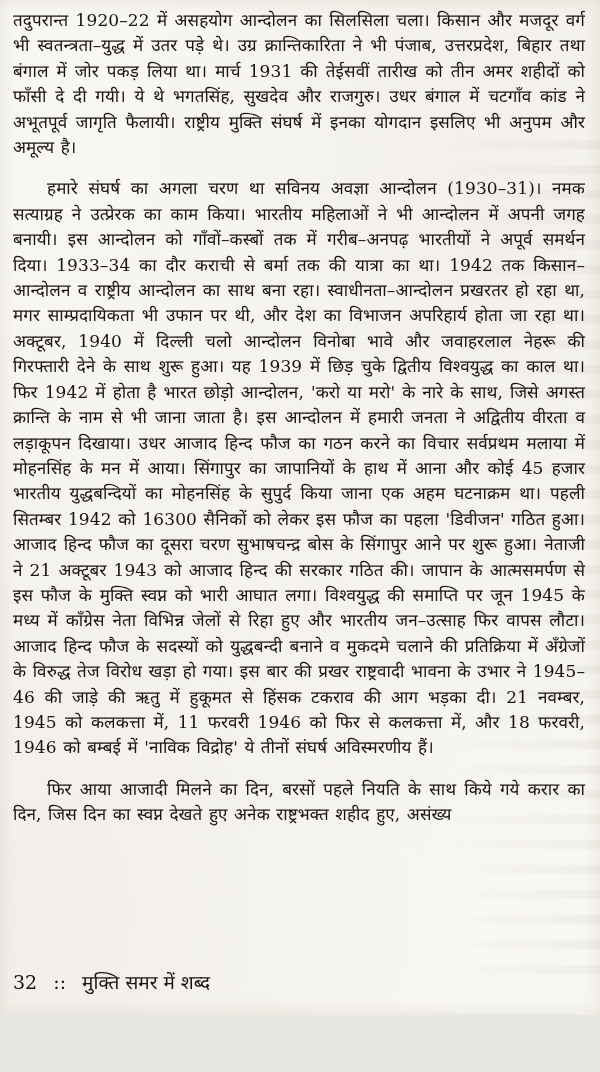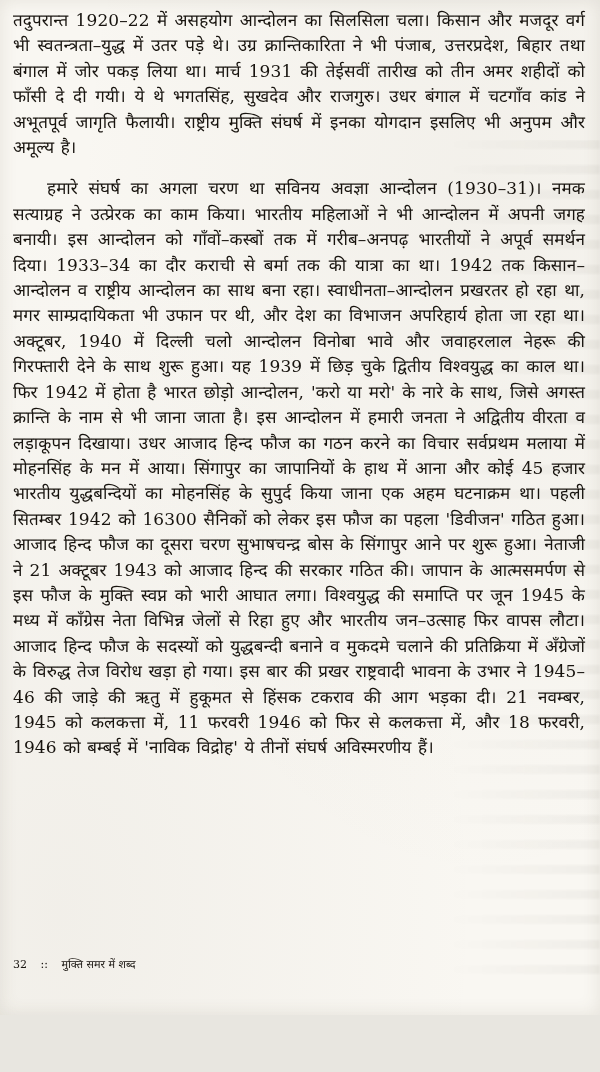--- a/index.html
+++ b/index.html
@@ -88,6 +88,7 @@
   <div class="text-block">
     <p>तदुपरान्त 1920–22 में असहयोग आन्दोलन का सिलसिला चला। किसान और मजदूर वर्ग भी स्वतन्त्रता–युद्ध में उतर पड़े थे। उग्र क्रान्तिकारिता ने भी पंजाब, उत्तरप्रदेश, बिहार तथा बंगाल में जोर पकड़ लिया था। मार्च 1931 की तेईसवीं तारीख को तीन अमर शहीदों को फाँसी दे दी गयी। ये थे भगतसिंह, सुखदेव और राजगुरु। उधर बंगाल में चटगाँव कांड ने अभूतपूर्व जागृति फैलायी। राष्ट्रीय मुक्ति संघर्ष में इनका योगदान इसलिए भी अनुपम और अमूल्य है।</p>
     <p class="indent">हमारे संघर्ष का अगला चरण था सविनय अवज्ञा आन्दोलन (1930–31)। नमक सत्याग्रह ने उत्प्रेरक का काम किया। भारतीय महिलाओं ने भी आन्दोलन में अपनी जगह बनायी। इस आन्दोलन को गाँवों–कस्बों तक में गरीब–अनपढ़ भारतीयों ने अपूर्व समर्थन दिया। 1933–34 का दौर कराची से बर्मा तक की यात्रा का था। 1942 तक किसान–आन्दोलन व राष्ट्रीय आन्दोलन का साथ बना रहा। स्वाधीनता–आन्दोलन प्रखरतर हो रहा था, मगर साम्प्रदायिकता भी उफान पर थी, और देश का विभाजन अपरिहार्य होता जा रहा था। अक्टूबर, 1940 में दिल्ली चलो आन्दोलन विनोबा भावे और जवाहरलाल नेहरू की गिरफ्तारी देने के साथ शुरू हुआ। यह 1939 में छिड़ चुके द्वितीय विश्वयुद्ध का काल था। फिर 1942 में होता है भारत छोड़ो आन्दोलन, 'करो या मरो' के नारे के साथ, जिसे अगस्त क्रान्ति के नाम से भी जाना जाता है। इस आन्दोलन में हमारी जनता ने अद्वितीय वीरता व लड़ाकूपन दिखाया। उधर आजाद हिन्द फौज का गठन करने का विचार सर्वप्रथम मलाया में मोहनसिंह के मन में आया। सिंगापुर का जापानियों के हाथ में आना और कोई 45 हजार भारतीय युद्धबन्दियों का मोहनसिंह के सुपुर्द किया जाना एक अहम घटनाक्रम था। पहली सितम्बर 1942 को 16300 सैनिकों को लेकर इस फौज का पहला 'डिवीजन' गठित हुआ। आजाद हिन्द फौज का दूसरा चरण सुभाषचन्द्र बोस के सिंगापुर आने पर शुरू हुआ। नेताजी ने 21 अक्टूबर 1943 को आजाद हिन्द की सरकार गठित की। जापान के आत्मसमर्पण से इस फौज के मुक्ति स्वप्न को भारी आघात लगा। विश्वयुद्ध की समाप्ति पर जून 1945 के मध्य में काँग्रेस नेता विभिन्न जेलों से रिहा हुए और भारतीय जन–उत्साह फिर वापस लौटा। आजाद हिन्द फौज के सदस्यों को युद्धबन्दी बनाने व मुकदमे चलाने की प्रतिक्रिया में अँग्रेजों के विरुद्ध तेज विरोध खड़ा हो गया। इस बार की प्रखर राष्ट्रवादी भावना के उभार ने 1945–46 की जाड़े की ऋतु में हुकूमत से हिंसक टकराव की आग भड़का दी। 21 नवम्बर, 1945 को कलकत्ता में, 11 फरवरी 1946 को फिर से कलकत्ता में, और 18 फरवरी, 1946 को बम्बई में 'नाविक विद्रोह' ये तीनों संघर्ष अविस्मरणीय हैं।</p>
+    <p class="indent">फिर आया आजादी मिलने का दिन, बरसों पहले नियति के साथ किये गये करार का दिन, जिस दिन का स्वप्न देखते हुए अनेक राष्ट्रभक्त शहीद हुए, असंख्य</p>
   </div>
 
   <div class="page-footer">

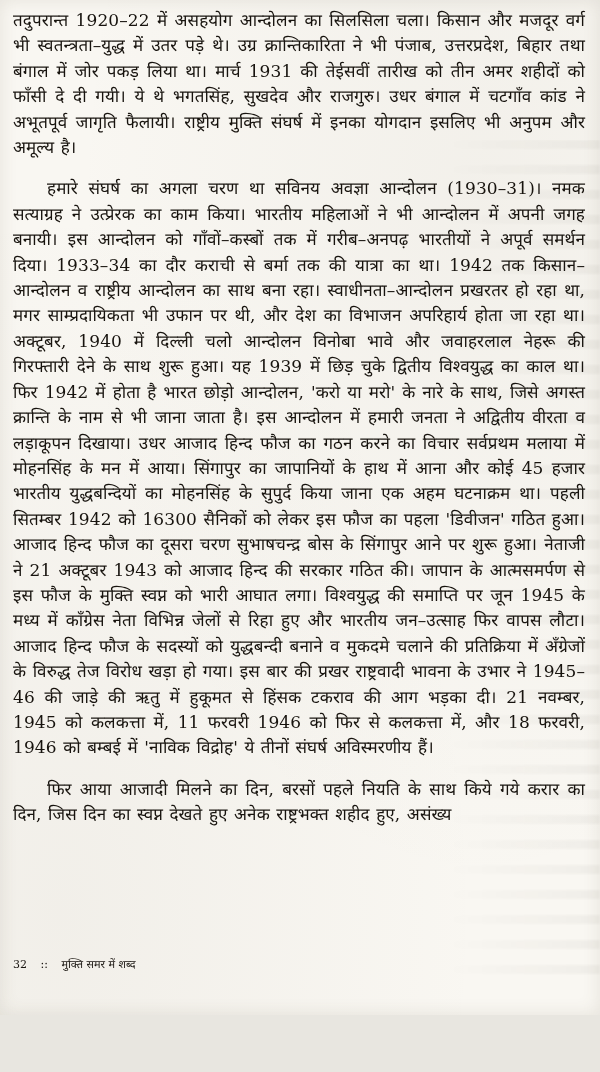--- a/index.html
+++ b/index.html
@@ -43,8 +43,8 @@
   .page-footer {
     position: absolute;
     left: 13px;
-    bottom: 38px;
-    font-size: 11px;
+    bottom: 20px;
+    font-size: 19px;
     line-height: 25px;
     white-space: nowrap;
   }

